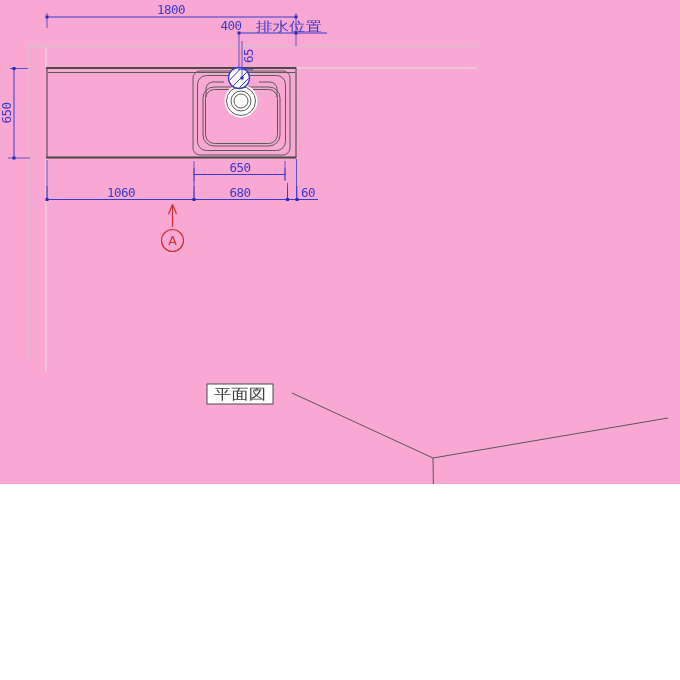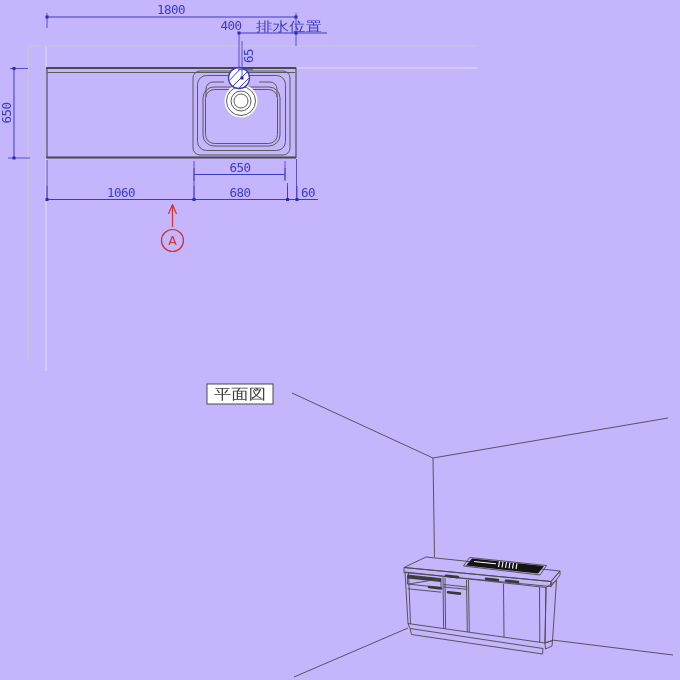--- a/index.html
+++ b/index.html
@@ -3,7 +3,7 @@
 <meta charset="utf-8">
 <style>
   html,body{margin:0;padding:0;background:#ffffff;}
-  .stage{position:relative;width:680px;height:680px;background:#c4b5fd;overflow:hidden;
+  .stage{position:relative;width:680px;height:484px;background:#f9a8d4;overflow:hidden;
          font-family:"Liberation Sans", sans-serif;text-decoration:underline;}
   svg{position:absolute;left:0;top:0;}
   

